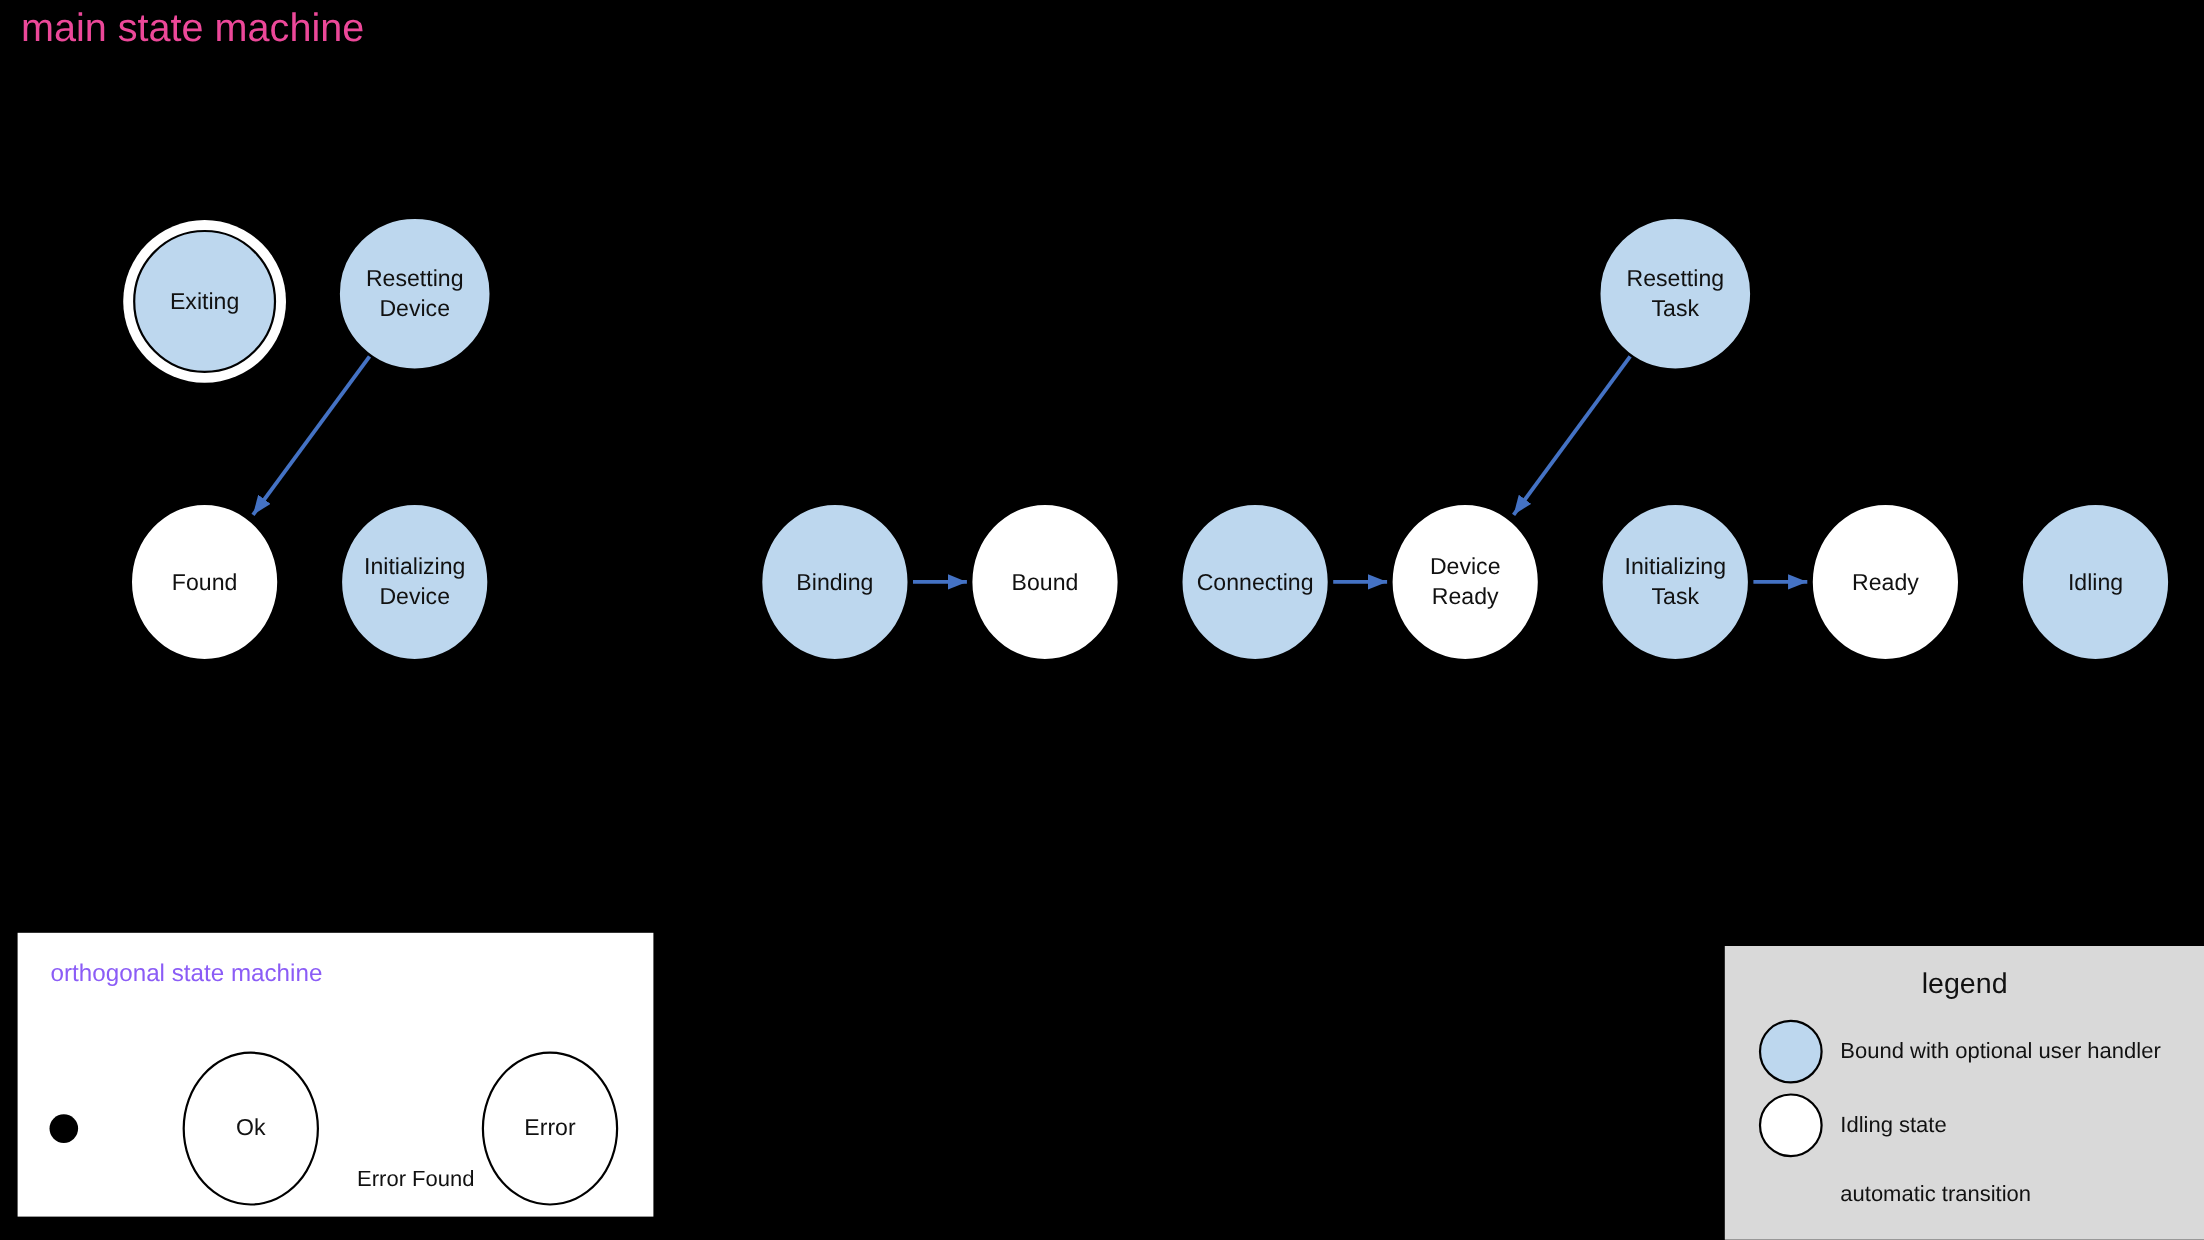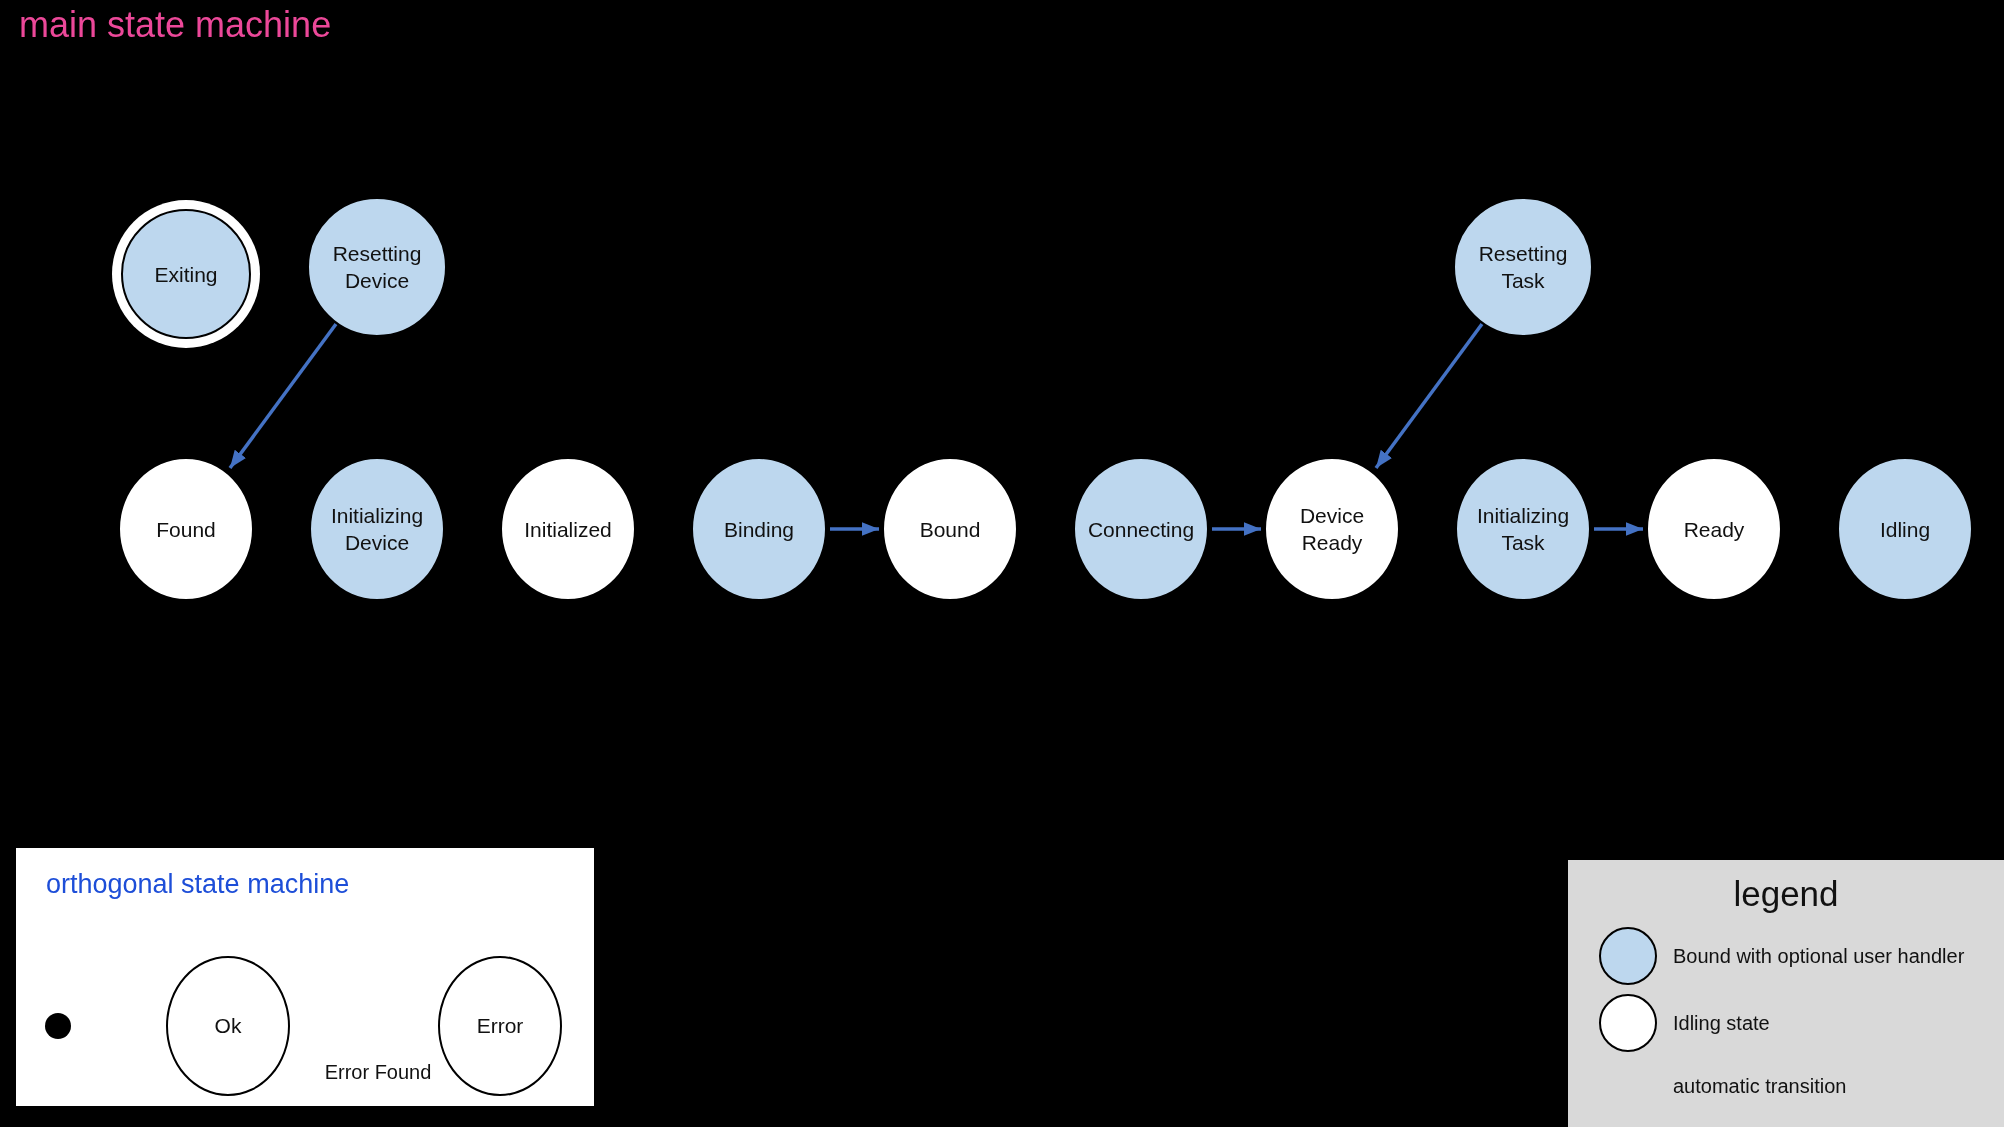--- a/index.html
+++ b/index.html
@@ -135,9 +135,6 @@
   <div class="state blue row-state" style="left:309px;">
     <span>Initializing Device</span>
   </div>
-  <div class="state white row-state" style="left:500px;">
-    <span>Initialized</span>
-  </div>
   <div class="state blue row-state" style="left:691px;">
     <span>Binding</span>
   </div>

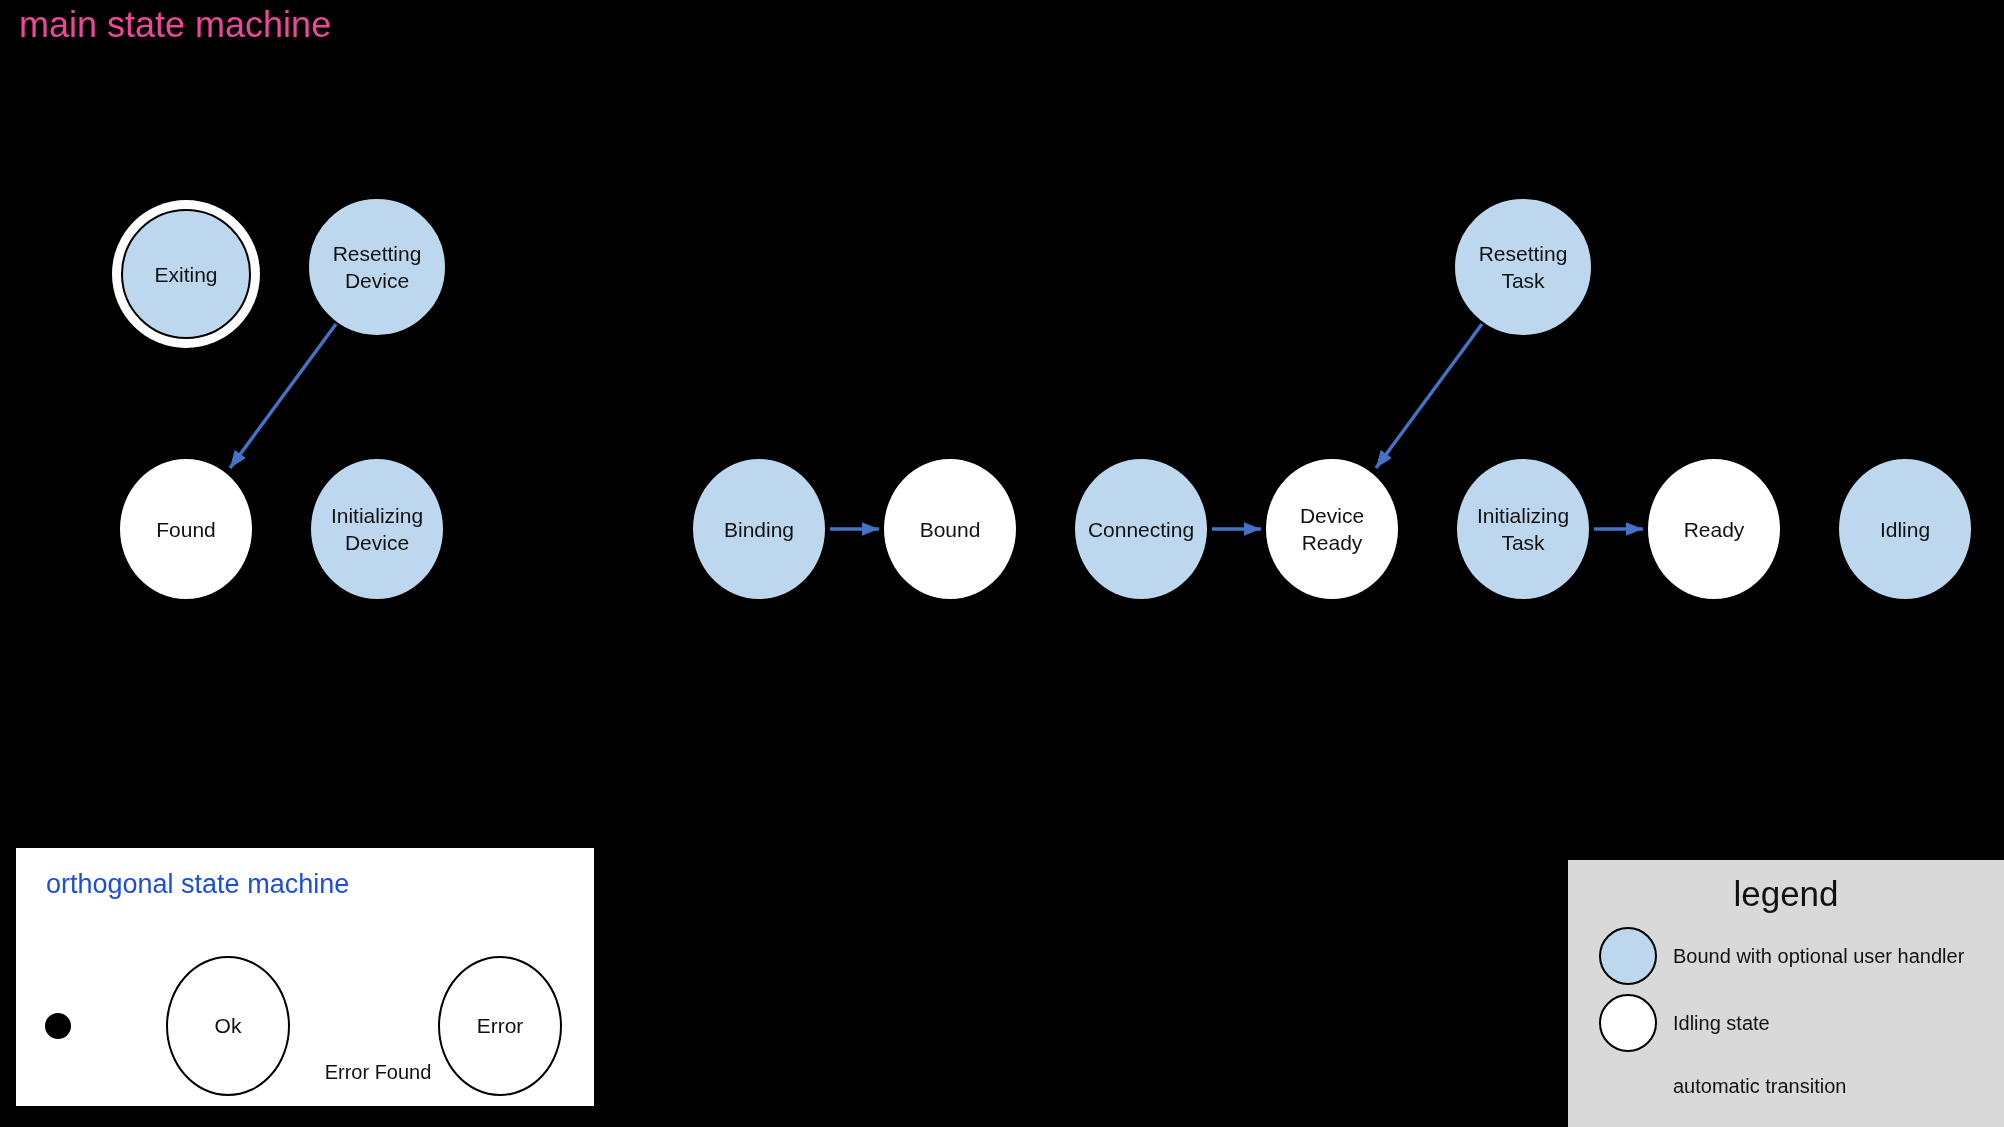--- a/index.html
+++ b/index.html
@@ -50,7 +50,7 @@
   }
   .ortho-title{
     position:absolute;left:30px;top:20px;
-    color:#1d4ed8;font-size:27px;line-height:33px;
+    color:#8b5cf6;font-size:22px;line-height:33px;
   }
   .ortho-state{
     position:absolute;box-sizing:border-box;width:124px;height:140px;

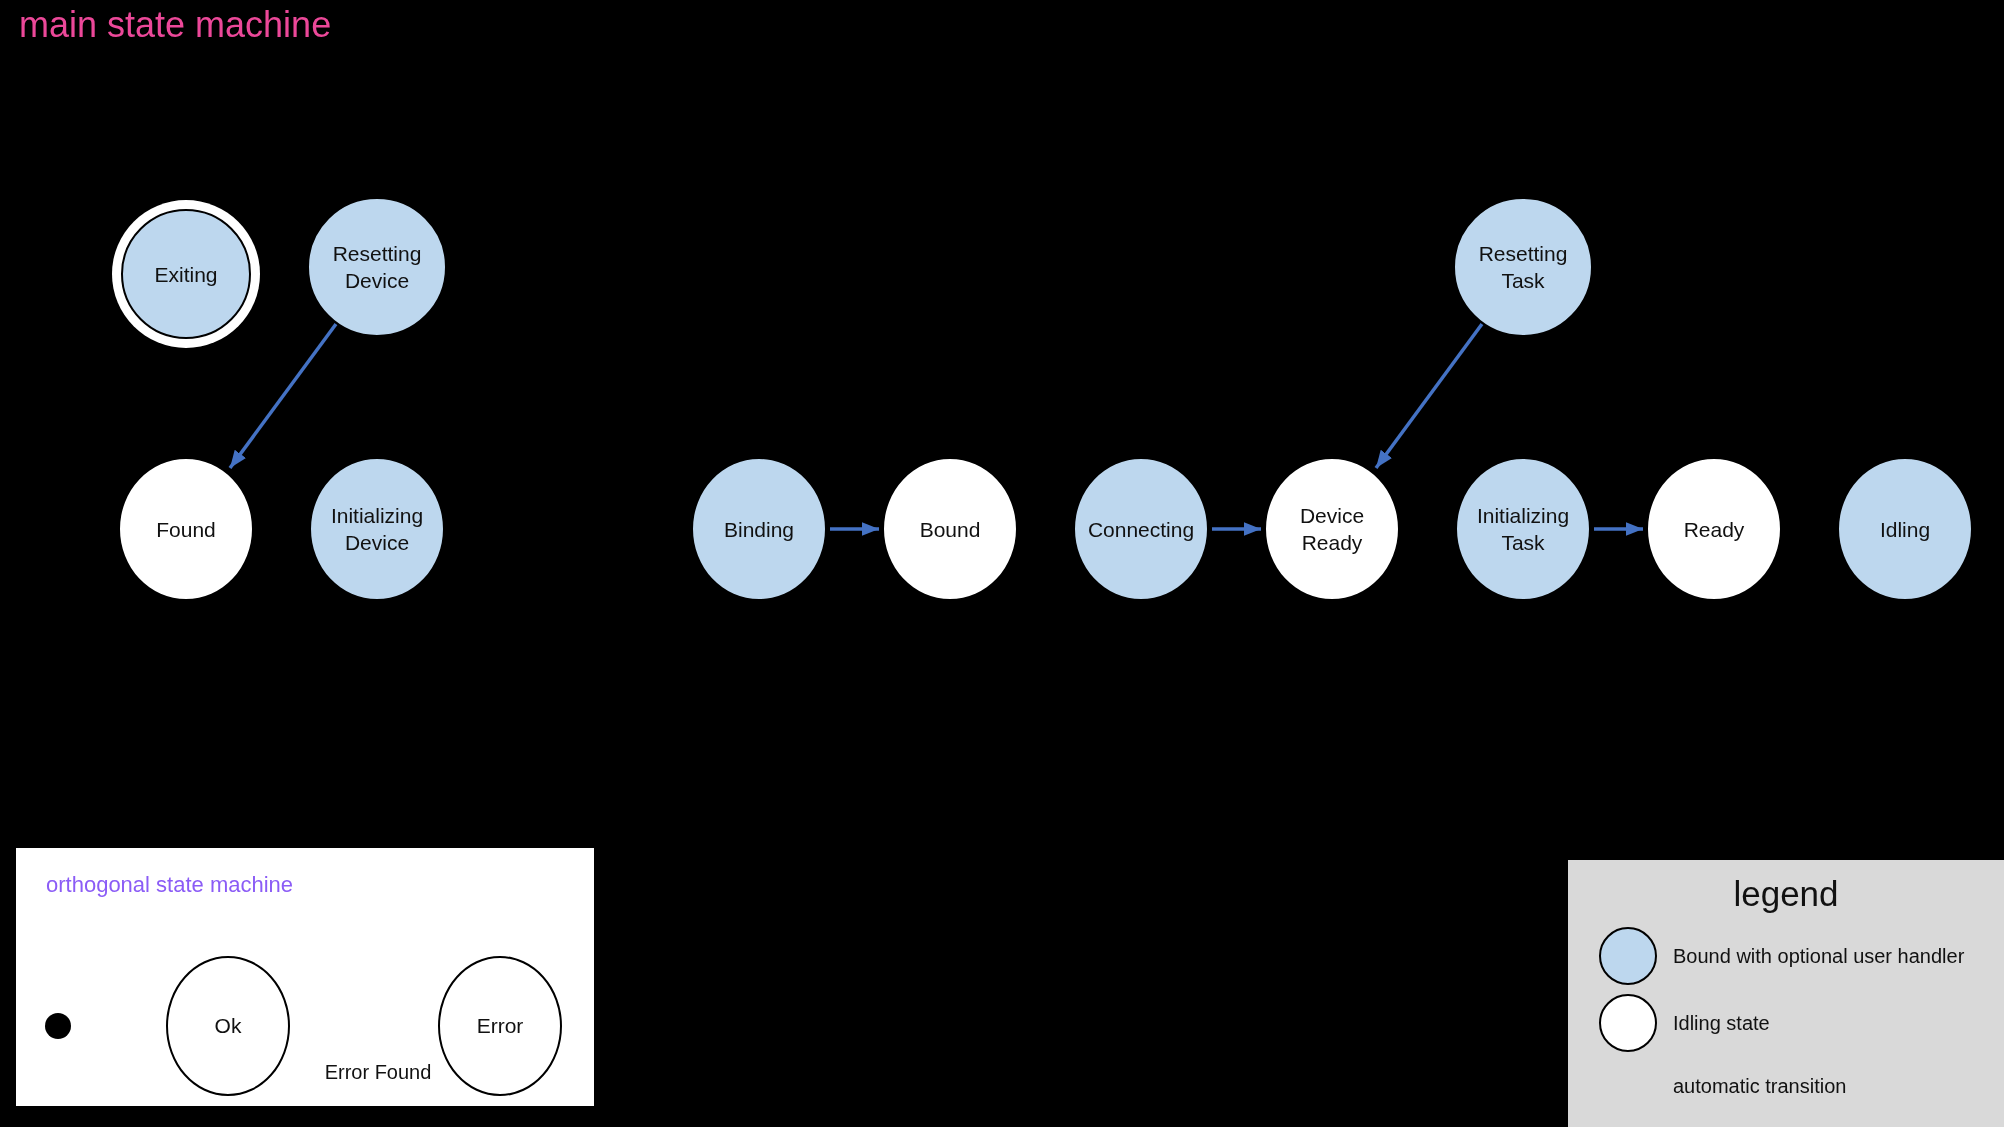--- a/index.html
+++ b/index.html
@@ -74,7 +74,7 @@
   }
   .legend-title{
     position:absolute;left:0;top:18px;width:100%;
-    text-align:center;font-size:35px;line-height:32px;
+    text-align:center;font-size:26px;line-height:32px;
   }
   .legend-swatch{
     position:absolute;left:31px;width:58px;height:58px;box-sizing:border-box;

